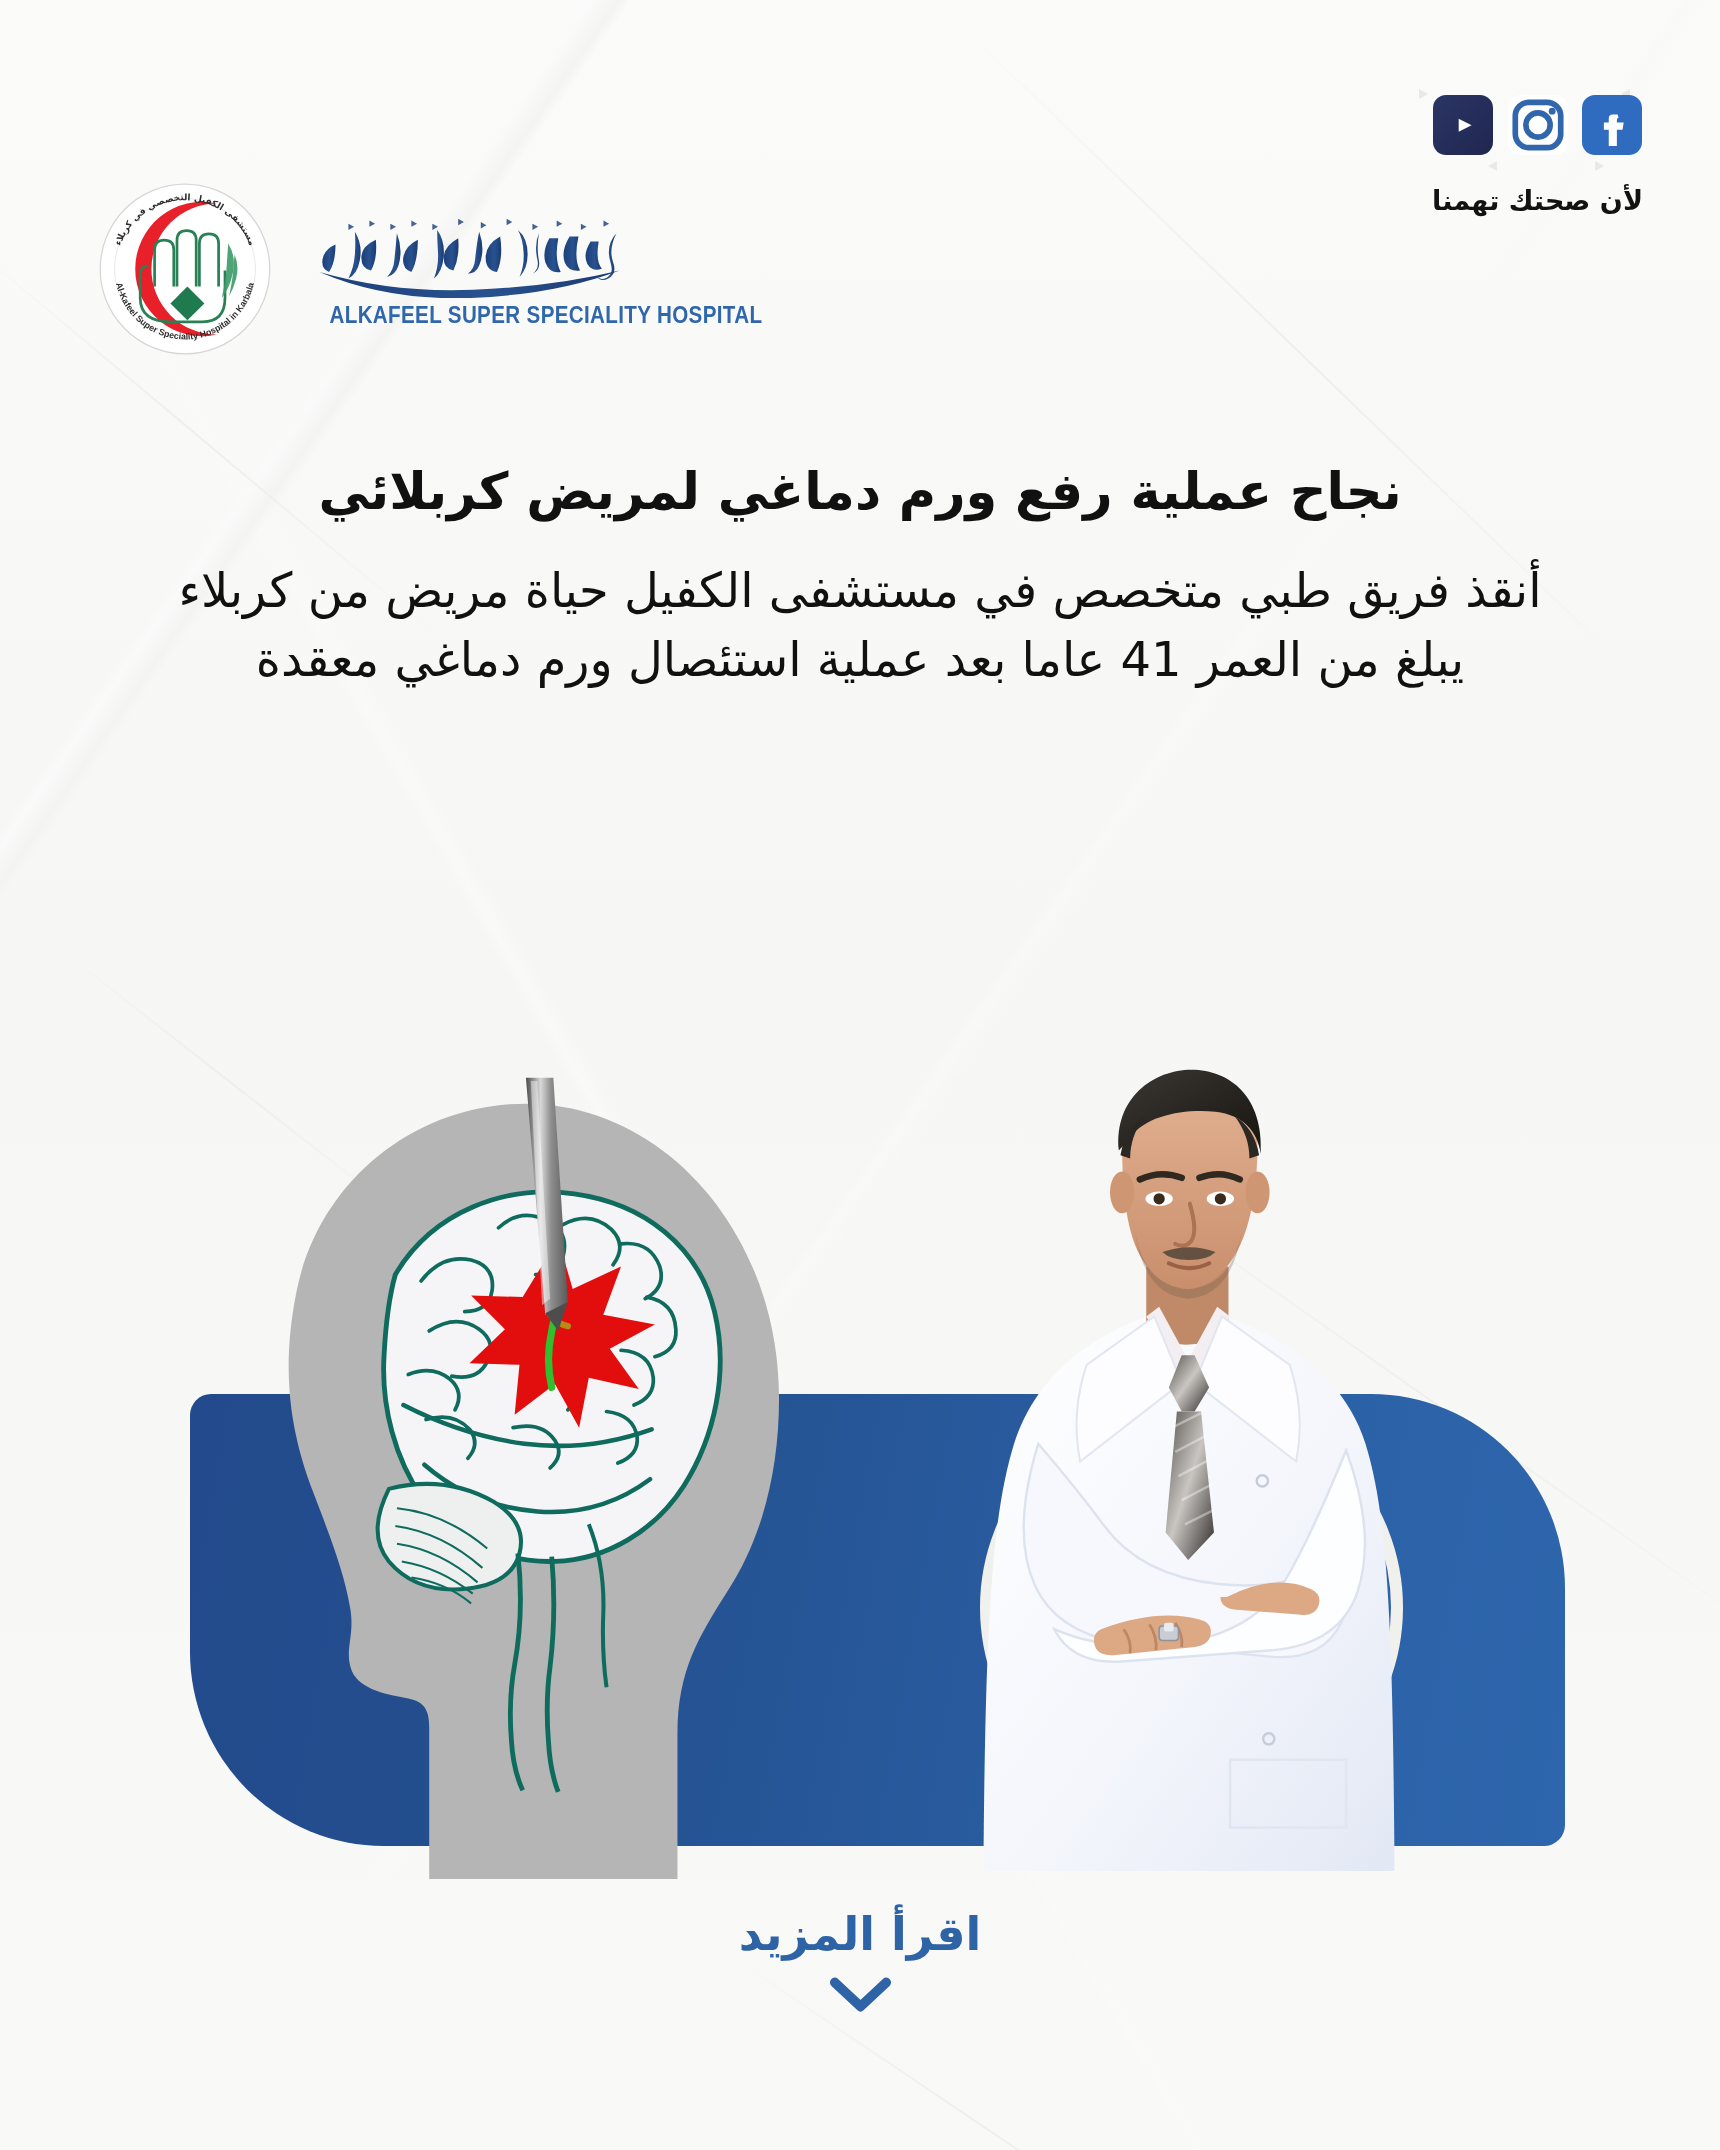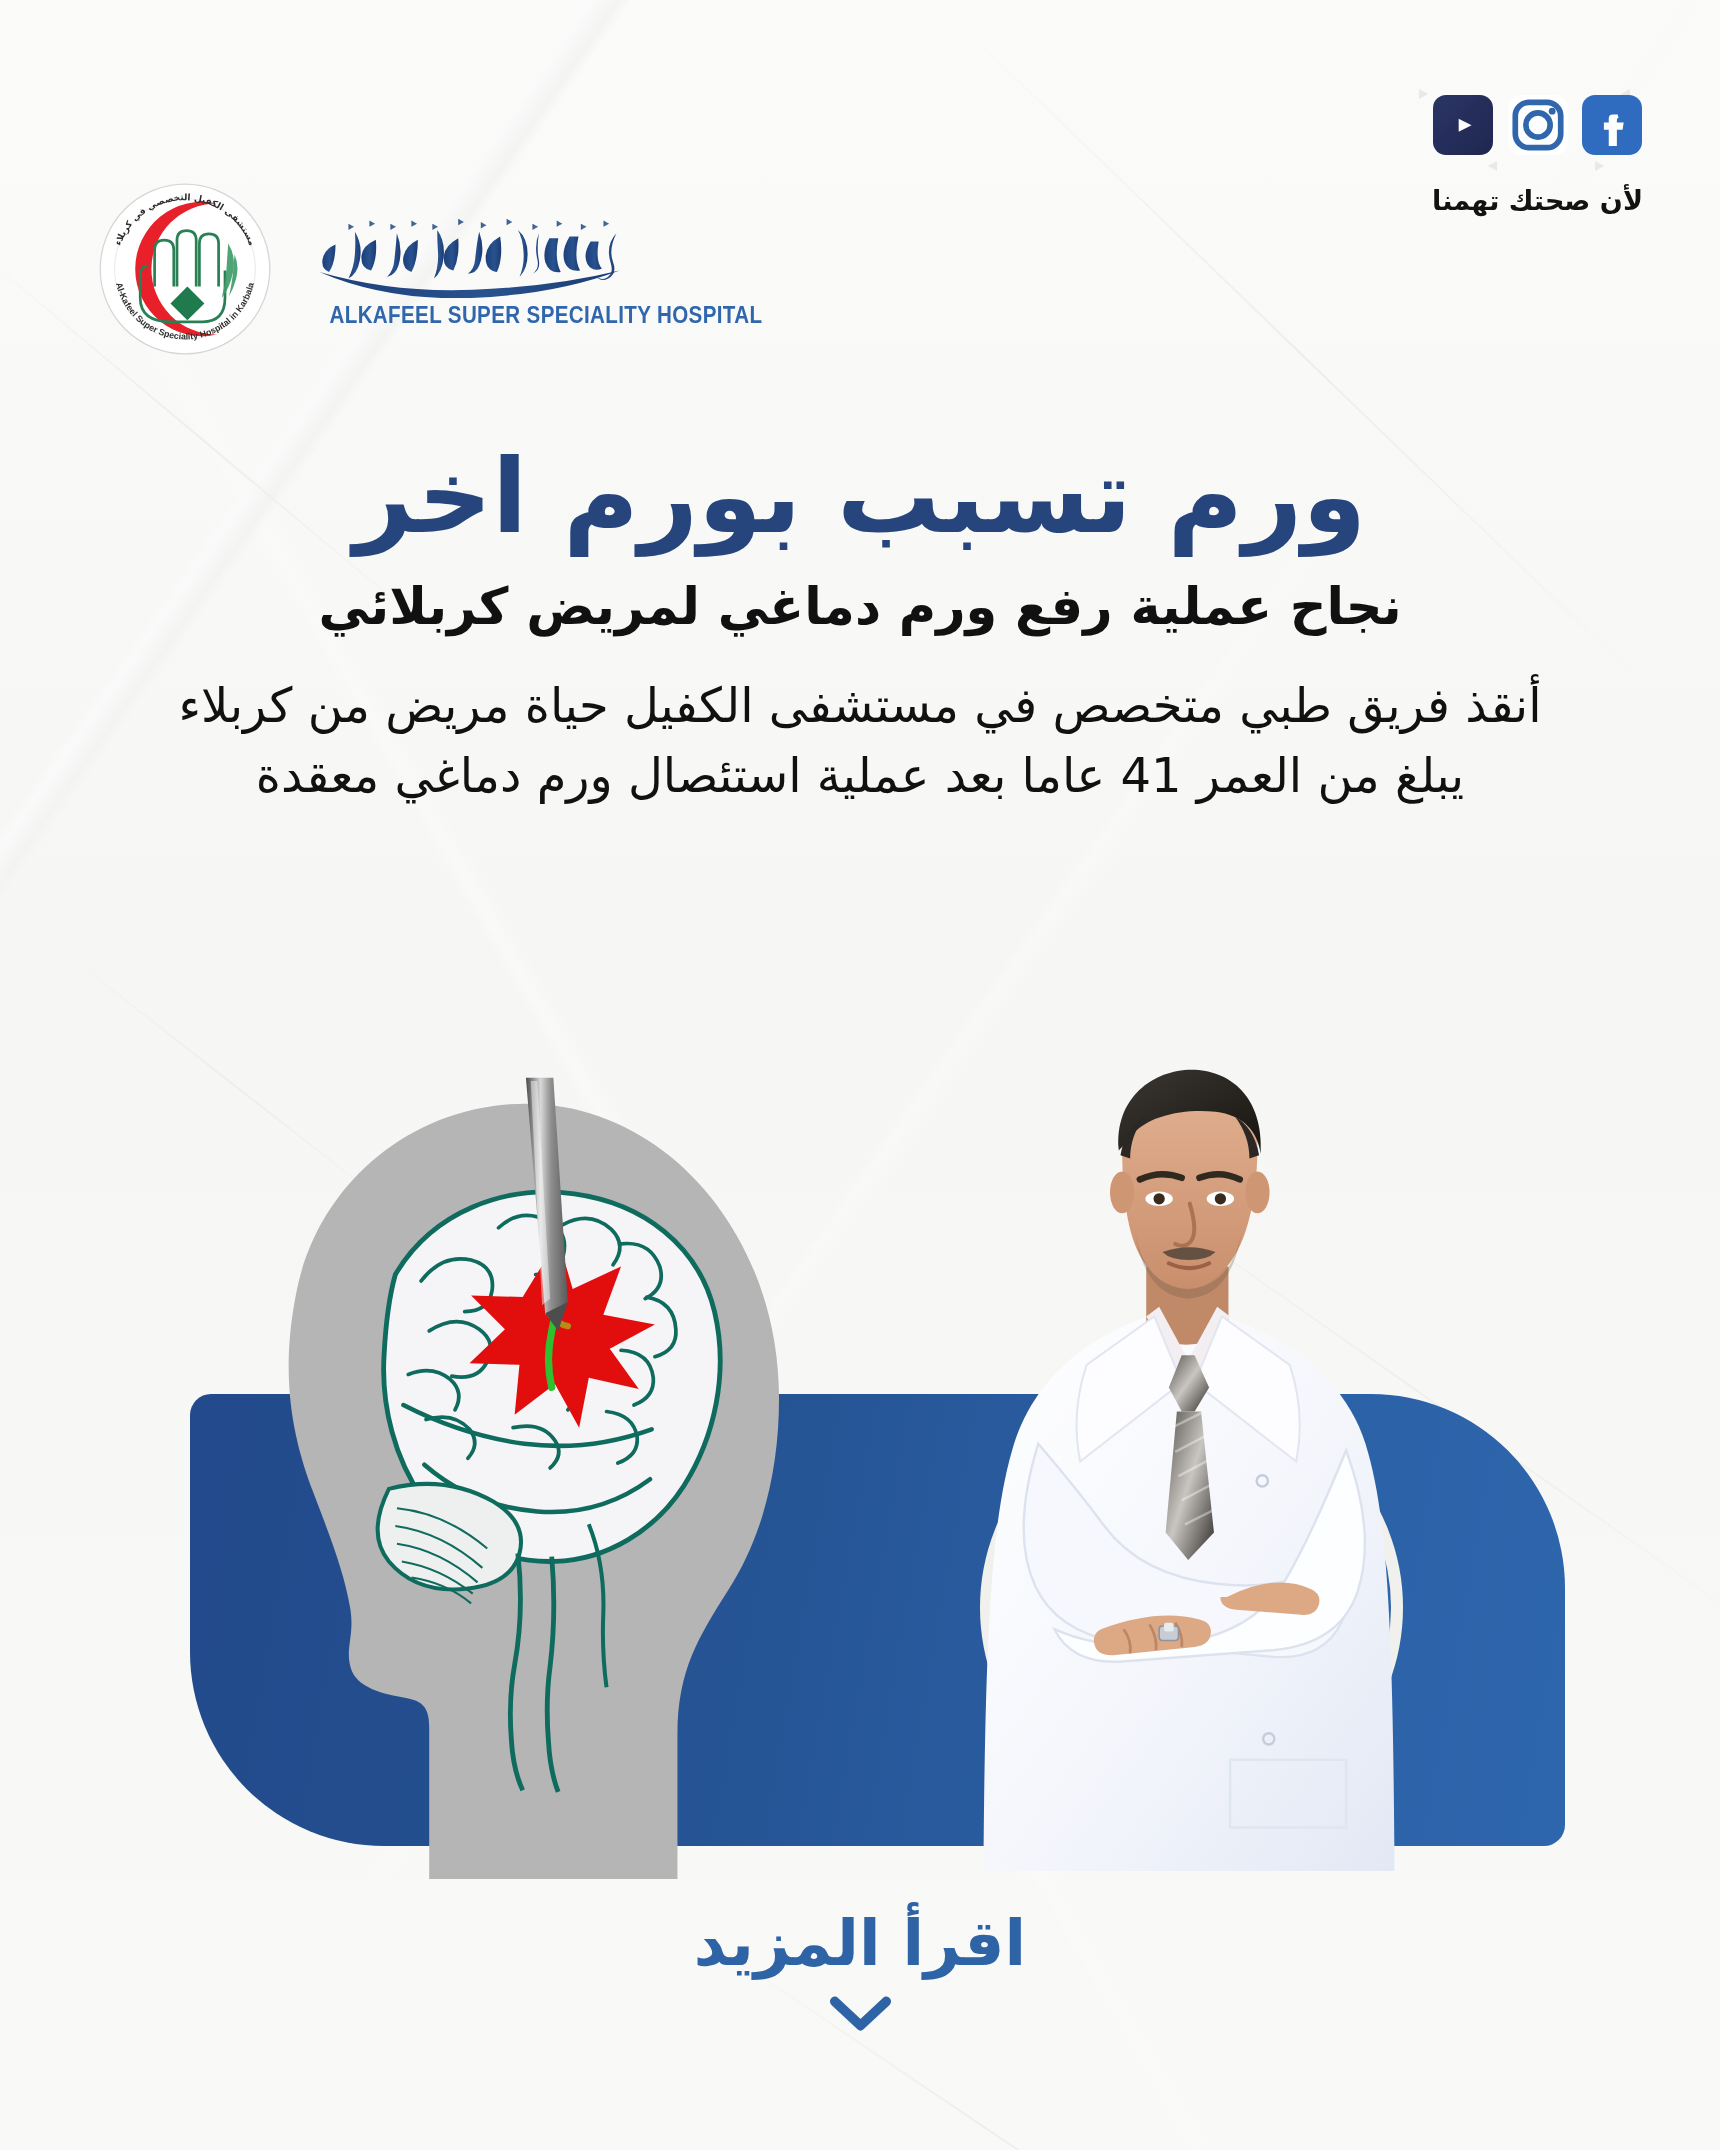--- a/index.html
+++ b/index.html
@@ -274,7 +274,6 @@
 </div>
 
 <div class="copy">
-  <div class="headline">ورم تسبب بورم اخر</div>
   <div class="subhead">نجاح عملية رفع ورم دماغي لمريض كربلائي</div>
   <div class="body-line first">أنقذ فريق طبي متخصص في مستشفى الكفيل حياة مريض من كربلاء</div>
   <div class="body-line">يبلغ من العمر 41 عاما بعد عملية استئصال ورم دماغي معقدة</div>

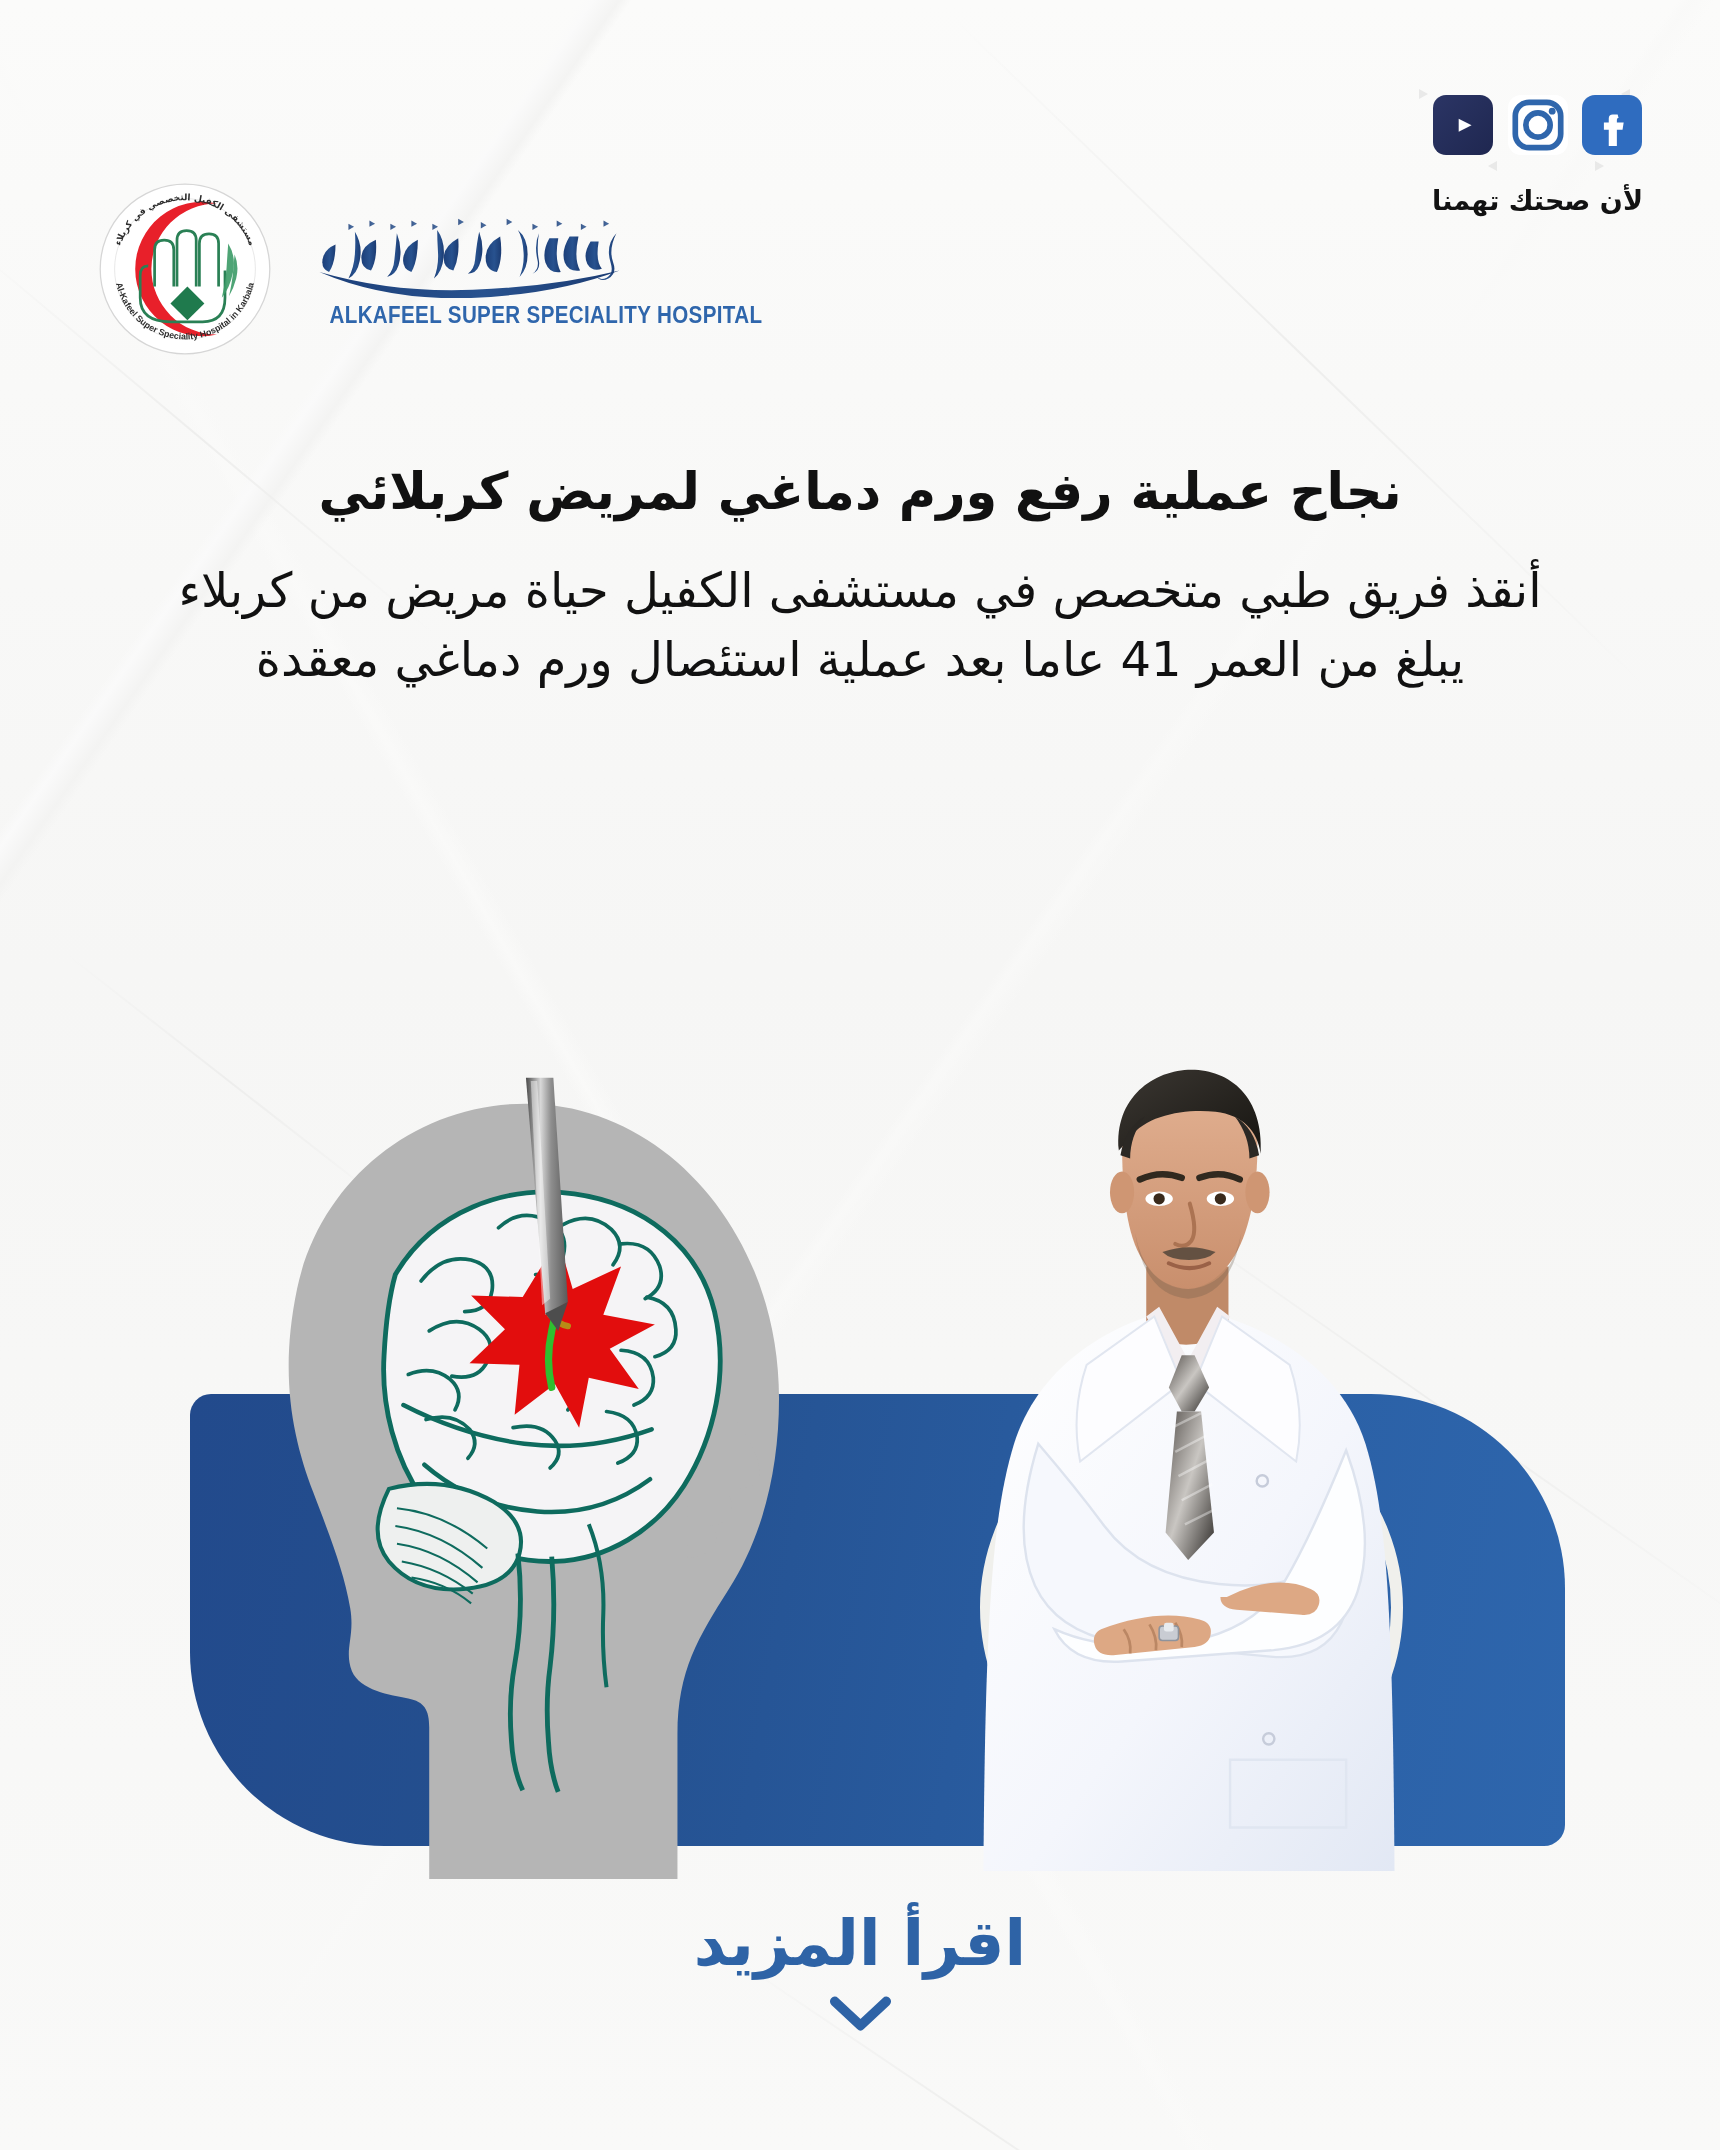--- a/index.html
+++ b/index.html
@@ -140,7 +140,7 @@
     display:flex; flex-direction:column; align-items:center; gap:14.5px;
   }
   .cta-label {
-    font-size:63px; font-weight:700; color:#2e63a6;
+    font-size:46px; font-weight:700; color:#2e63a6;
     letter-spacing:0.8px; cursor:pointer;
   }
   .cta-chevron { width:65px; height:37px; cursor:pointer; }

